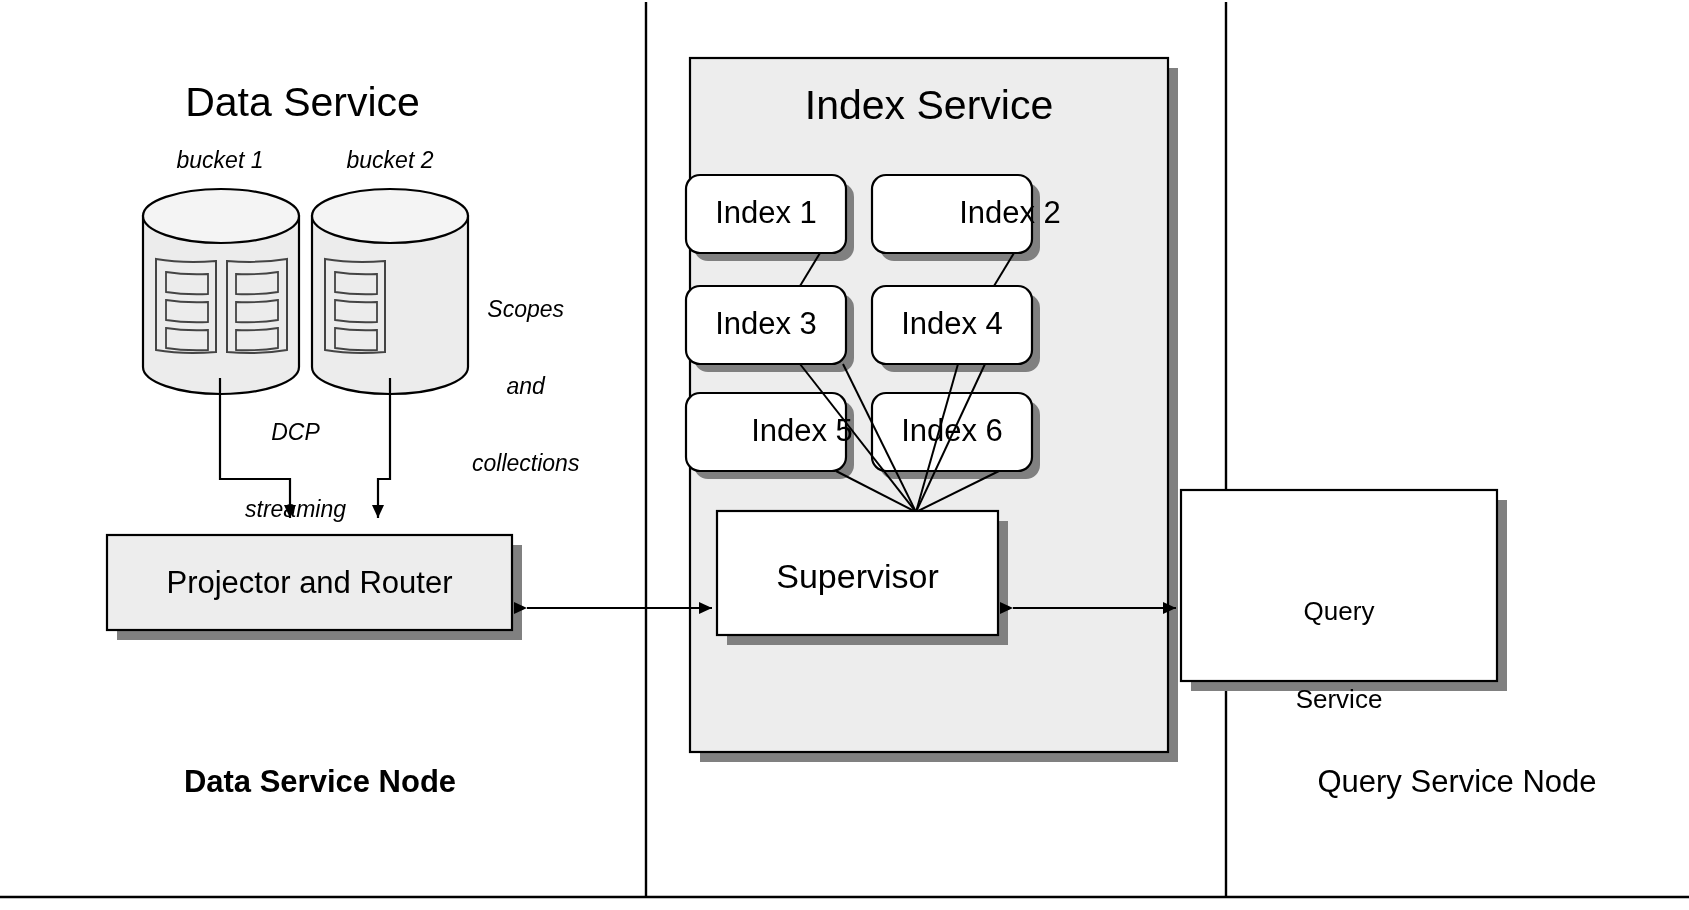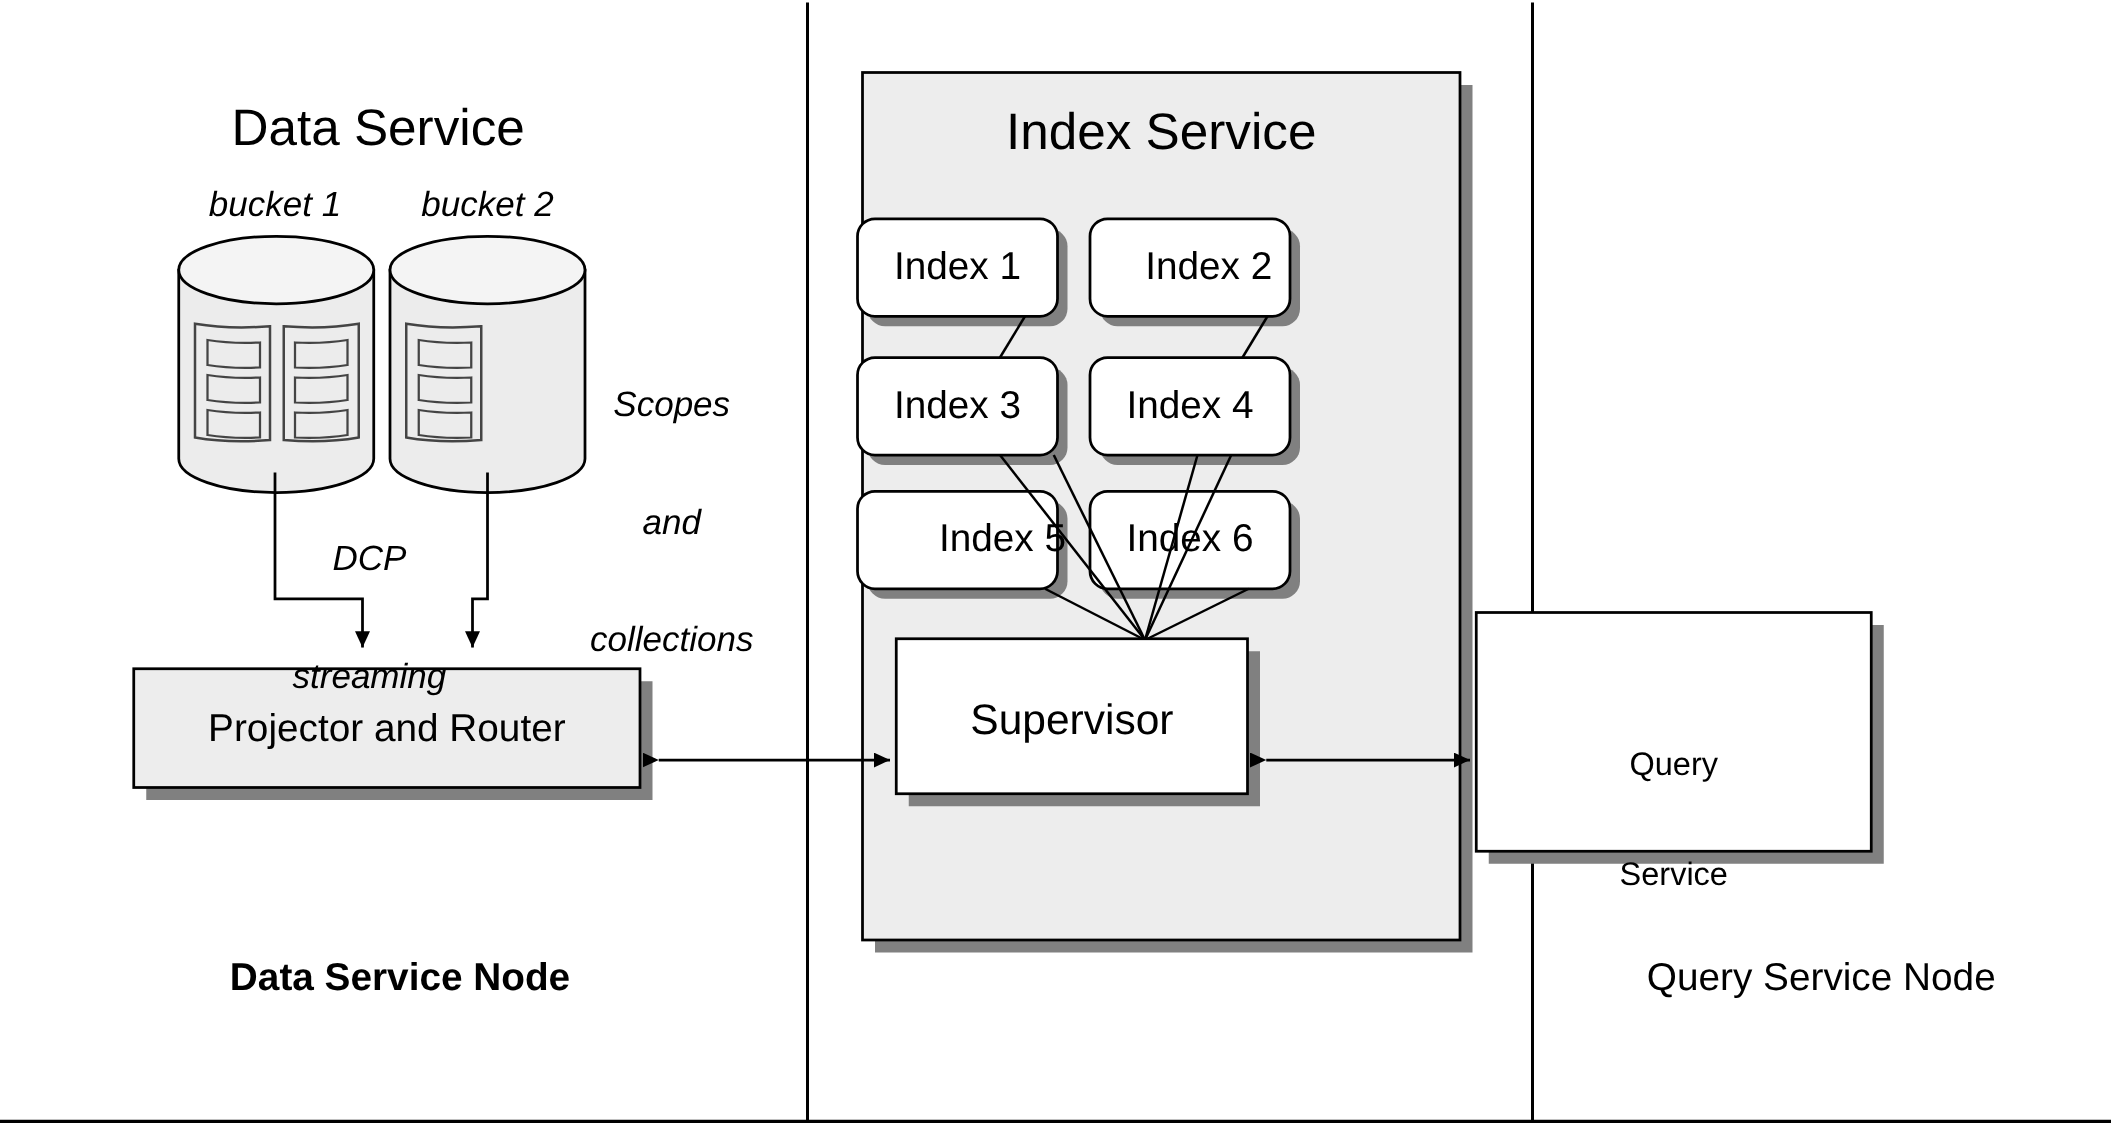--- a/index.html
+++ b/index.html
@@ -9,7 +9,7 @@
   svg#canvas{position:absolute;left:0;top:0;width:1689px;height:910px;}
   .txt{position:absolute;white-space:pre;line-height:1.12;text-align:center;}
   .ttl{font-size:41px;}
-  .ital{font-style:italic;font-size:28px;}
+  .ital{font-style:italic;font-size:23px;}
   .boxlbl{font-size:31px;}
   .nodelbl{font-size:31px;}
   .nodelbl.bold{font-weight:bold;}

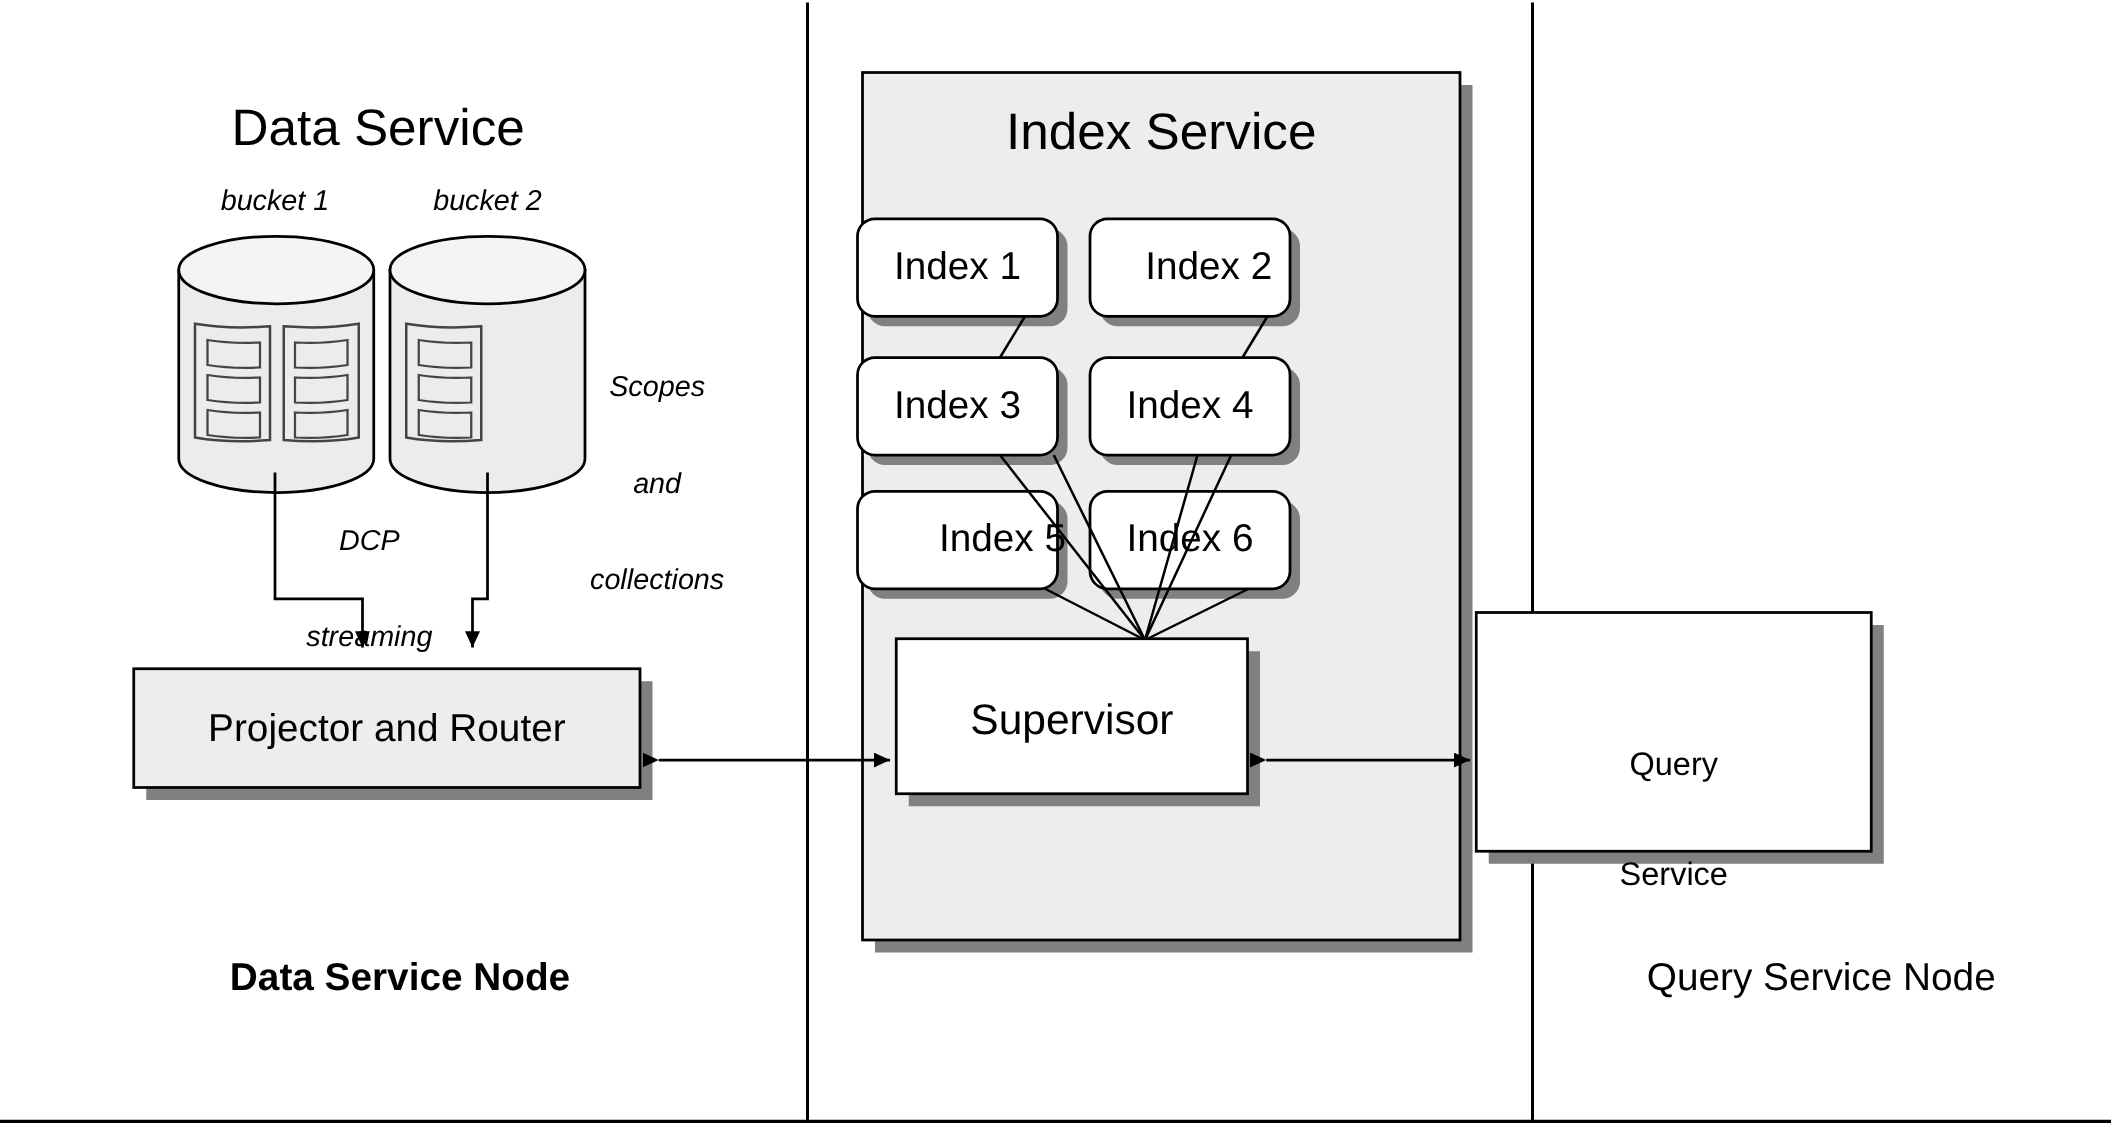--- a/index.html
+++ b/index.html
@@ -155,7 +155,7 @@
   <div class="txt ttl ctr" style="left:690px;top:83px;width:478px;">Index Service</div>
 
   <div class="txt boxlbl ctr" style="left:686px;top:196px;width:160px;">Index 1</div>
-  <div class="txt boxlbl ctr" style="left:872px;top:196px;width:190px;">Index 2</div>
+  <div class="txt boxlbl ctr" style="left:872px;top:196px;width:190px;padding-left:43px;">Index 2</div>
   <div class="txt boxlbl ctr" style="left:686px;top:307px;width:160px;">Index 3</div>
   <div class="txt boxlbl ctr" style="left:872px;top:307px;width:160px;">Index 4</div>
   <div class="txt boxlbl ctr" style="left:686px;top:414px;width:160px;padding-left:36px;">Index 5</div>

